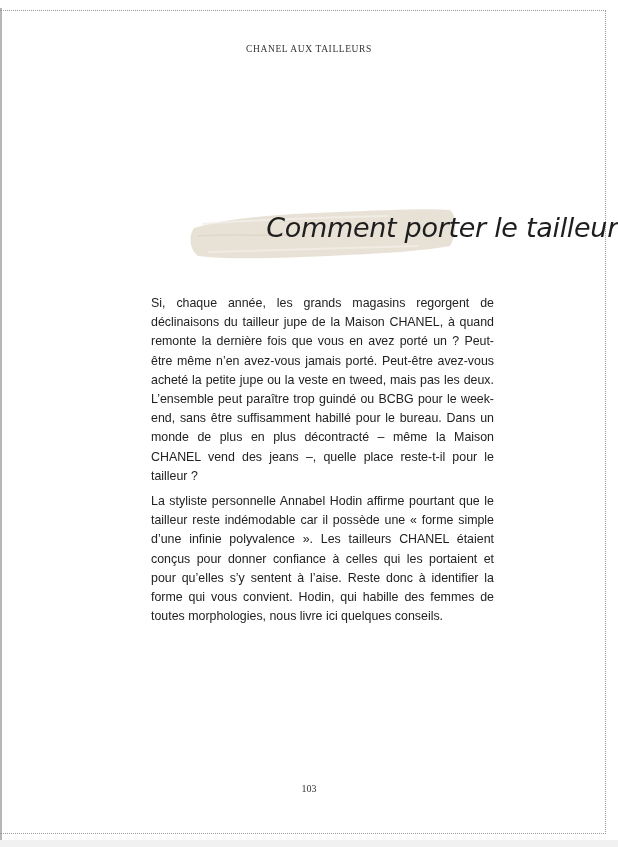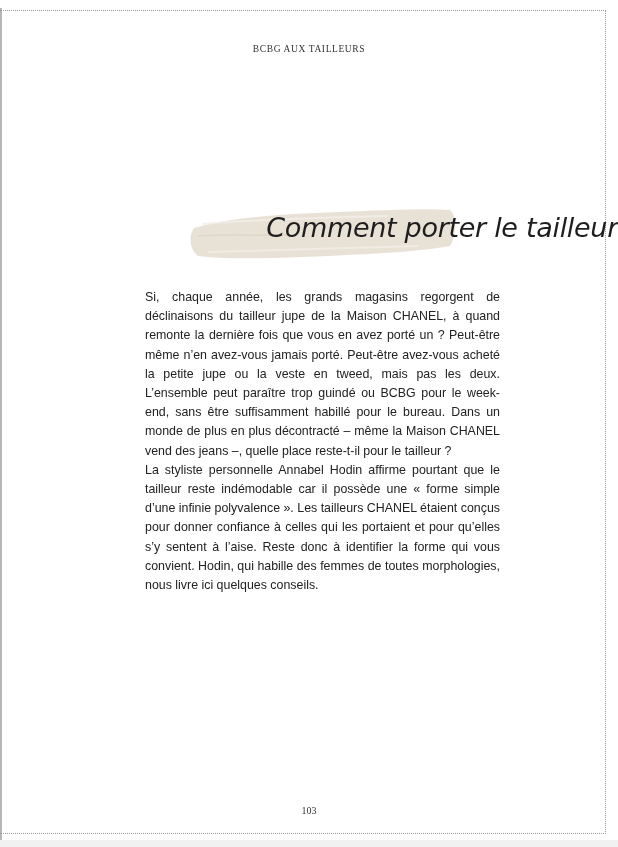--- a/index.html
+++ b/index.html
@@ -44,7 +44,7 @@
 <div class="border-bottom"></div>
 <div class="bottom-band"></div>
 
-<div class="running-head">BCBG AUX TAILLEURS</div>
+<div class="running-head">CHANEL AUX TAILLEURS</div>
 
 <svg class="brush" viewBox="0 0 270 56" preserveAspectRatio="none">
   <path d="M6 22 C 40 12, 90 8, 150 6 C 200 4, 240 2, 262 4 C 270 10, 268 30, 262 40 C 230 46, 180 48, 140 50 C 90 52, 40 54, 10 50 C 2 44, 0 30, 6 22 Z" fill="#e6dfd2" opacity="0.9"></path>

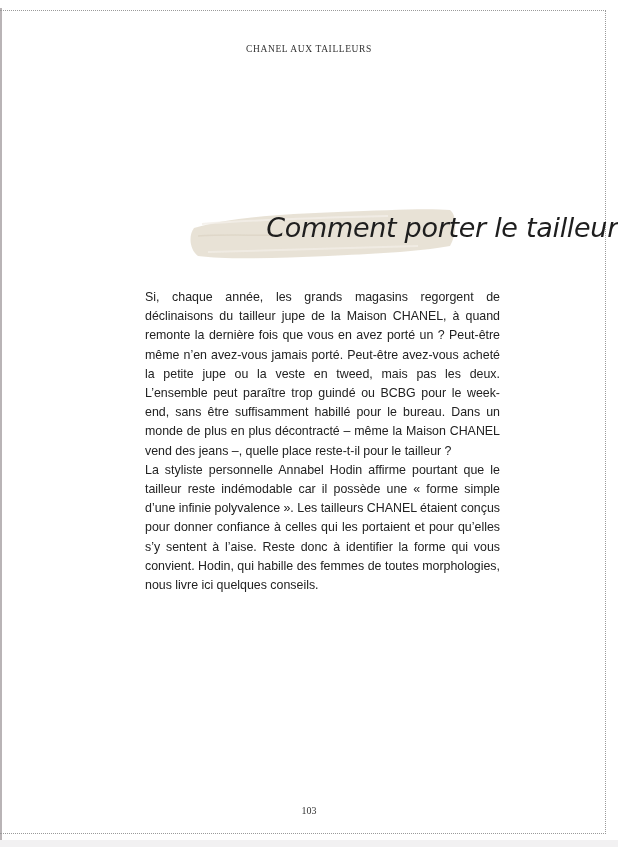--- a/index.html
+++ b/index.html
@@ -29,7 +29,7 @@
       font-family: "Liberation Sans", sans-serif; font-size: 12.4px; line-height: 19.2px;
       color: #222; text-align: justify;
     }
-    .body-text p { margin: 0; }
+    .body-text p { margin: 6px; }
     .folio {
       position: absolute; left: 0; width: 618px; top: 805px; text-align: center;
       font-family: "Liberation Serif", serif; font-size: 10px; color: #333;

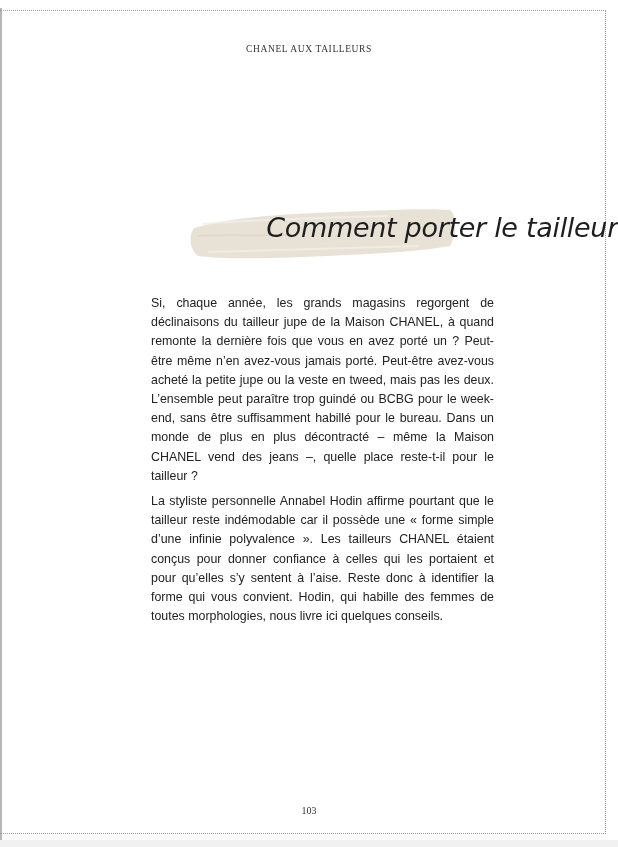--- a/index.html
+++ b/index.html
@@ -31,7 +31,7 @@
     }
     .body-text p { margin: 6px; }
     .folio {
-      position: absolute; left: 0; width: 618px; top: 805px; text-align: center;
+      position: absolute; left: 0; width: 618px; top: 783px; text-align: center;
       font-family: "Liberation Serif", serif; font-size: 10px; color: #333;
     }
   </style>

